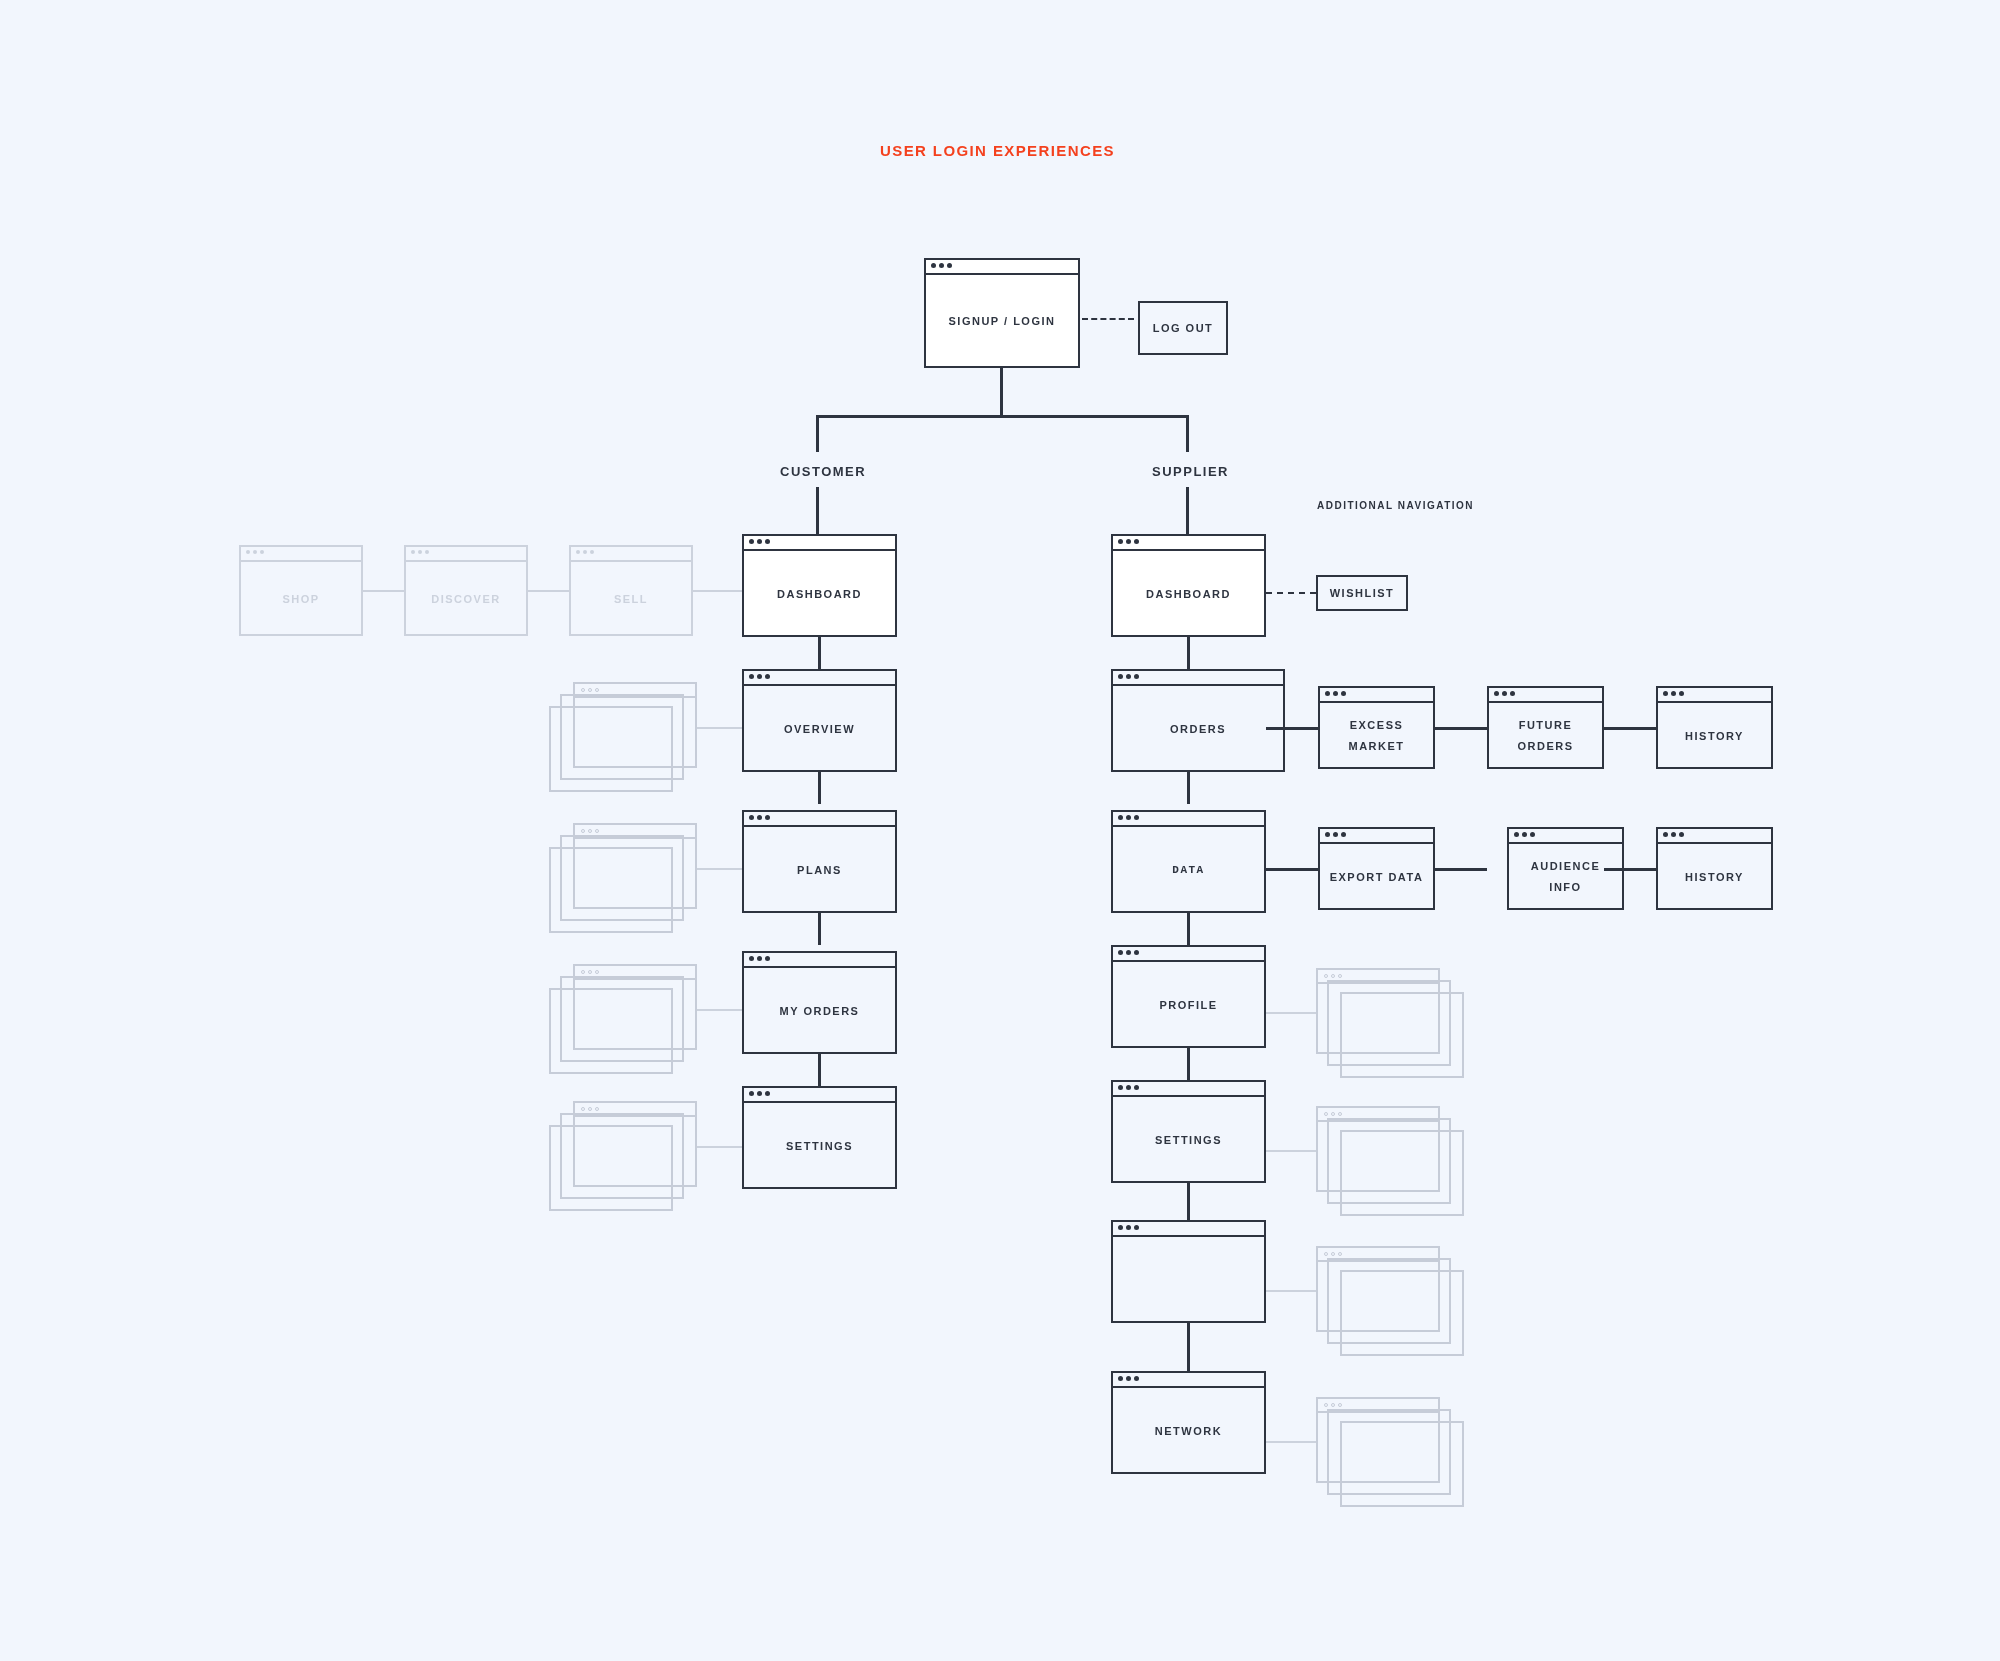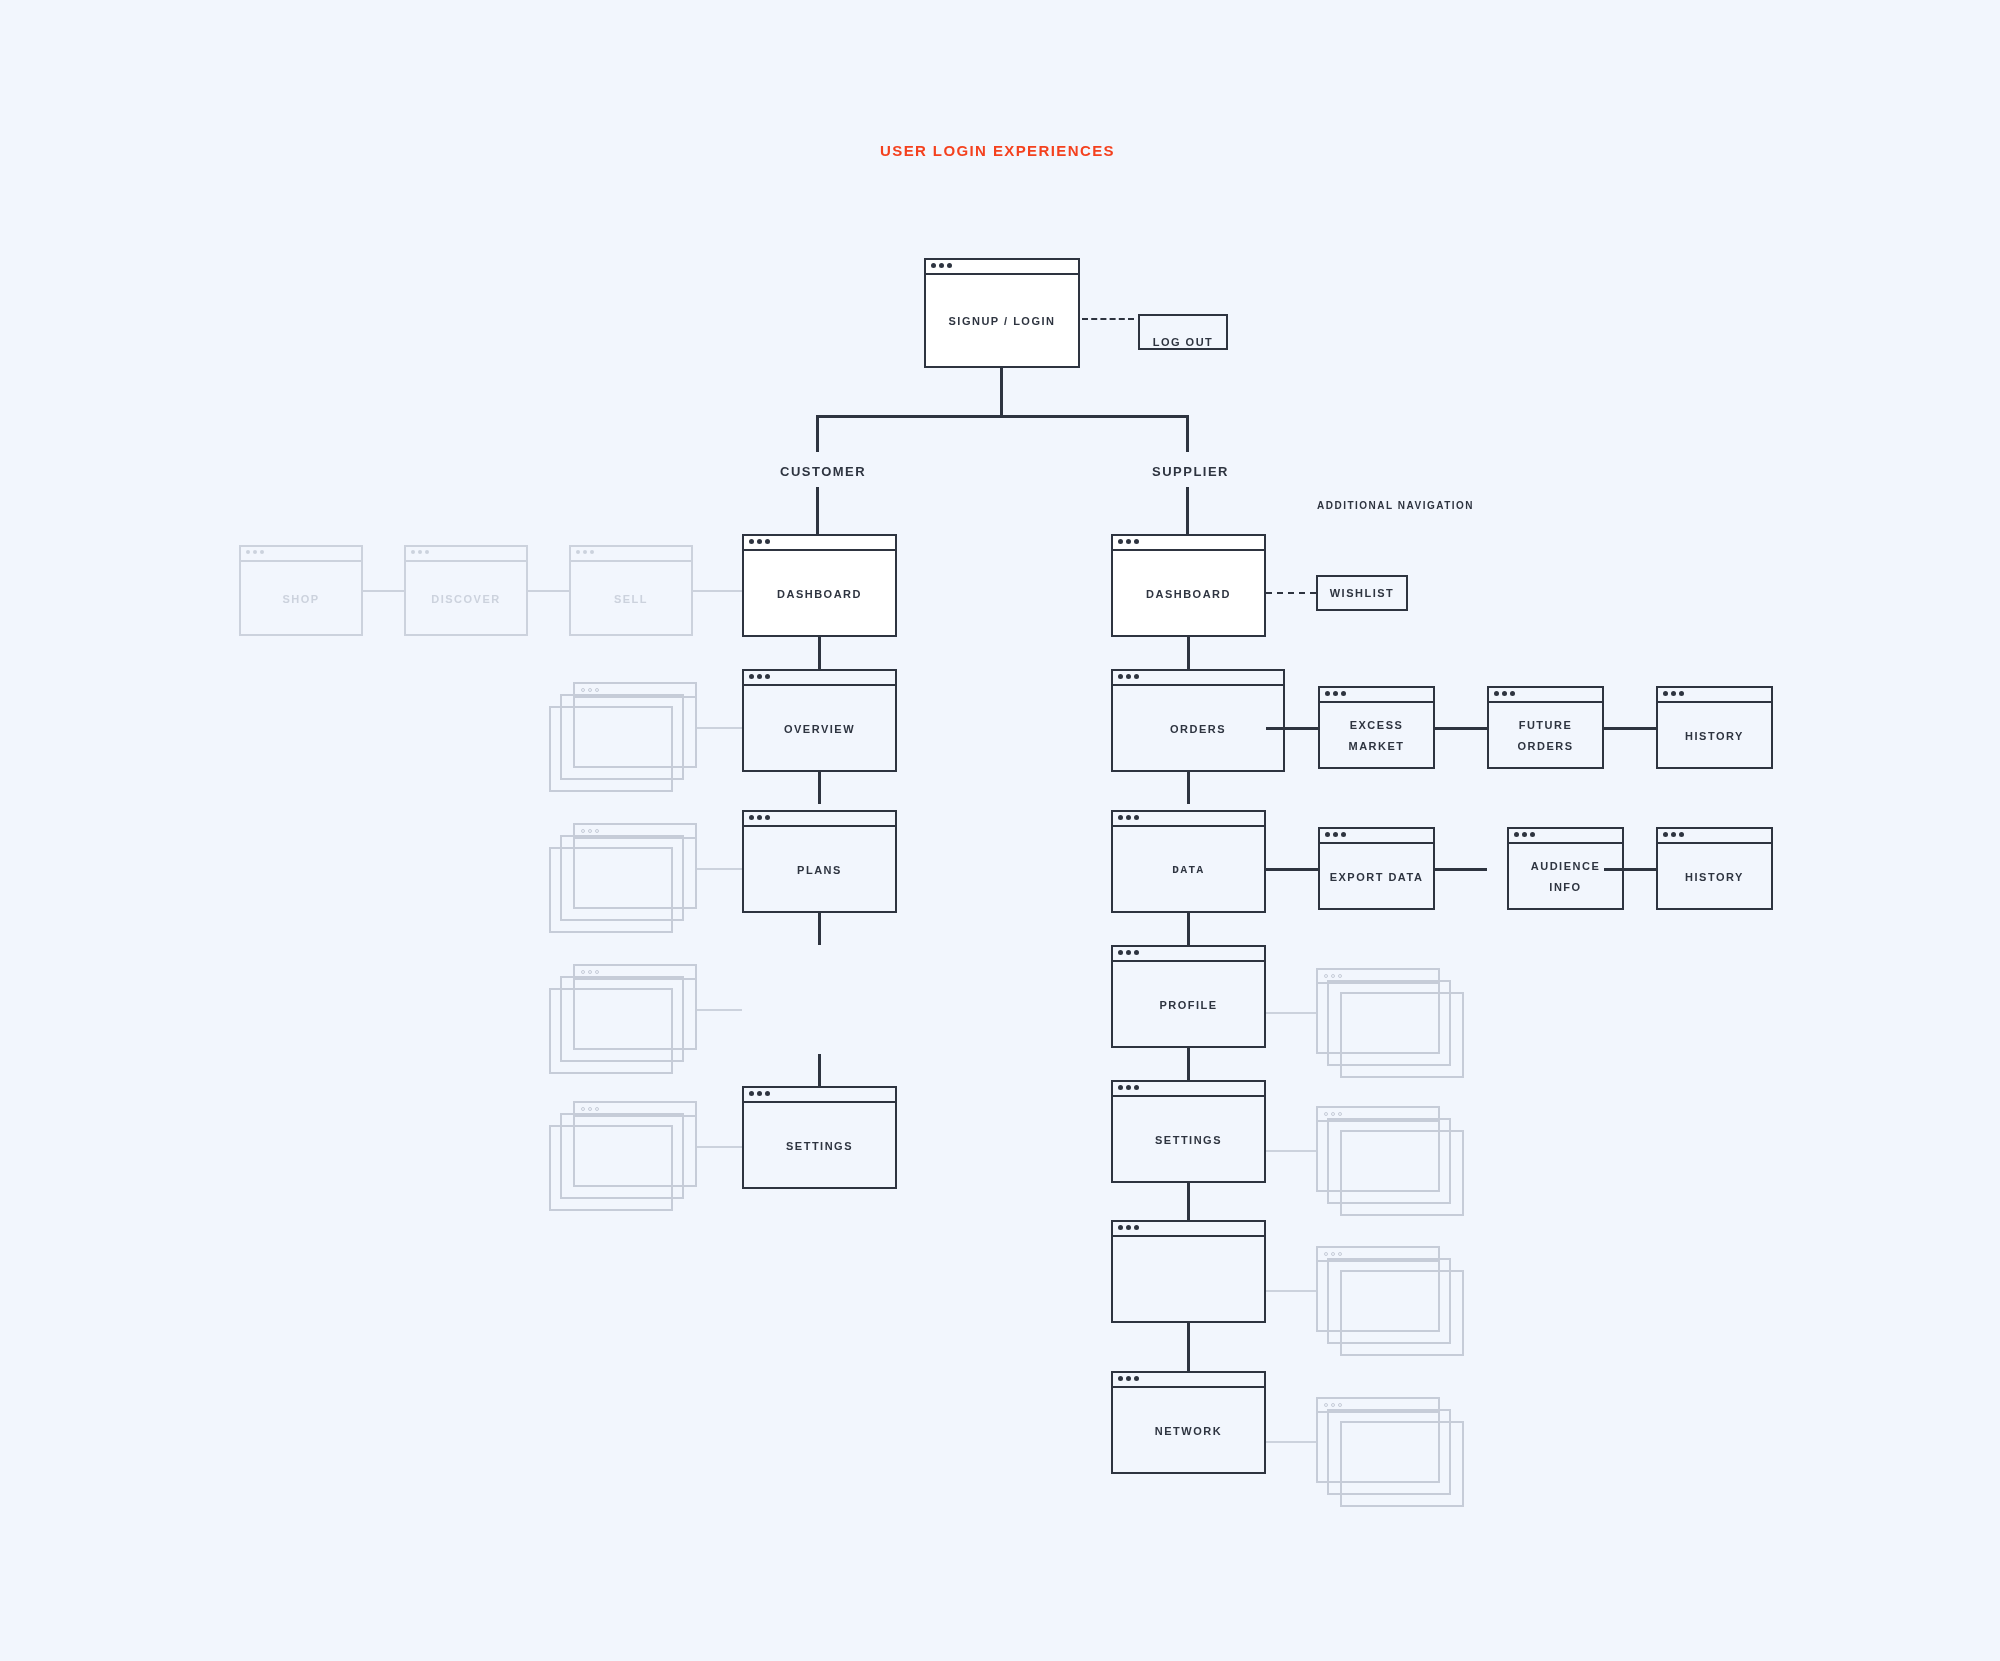--- a/index.html
+++ b/index.html
@@ -113,7 +113,7 @@
 
   <div class="dash" style="left:1082px;top:318px;width:52px;"></div>
 
-  <div class="plainbox" style="left:1138px;top:314px;width:90px;height:36px;align-items:flex-end;">
+  <div class="plainbox" style="left:1138px;top:301px;width:90px;height:54px;">
     <span>LOG OUT</span>
   </div>
 

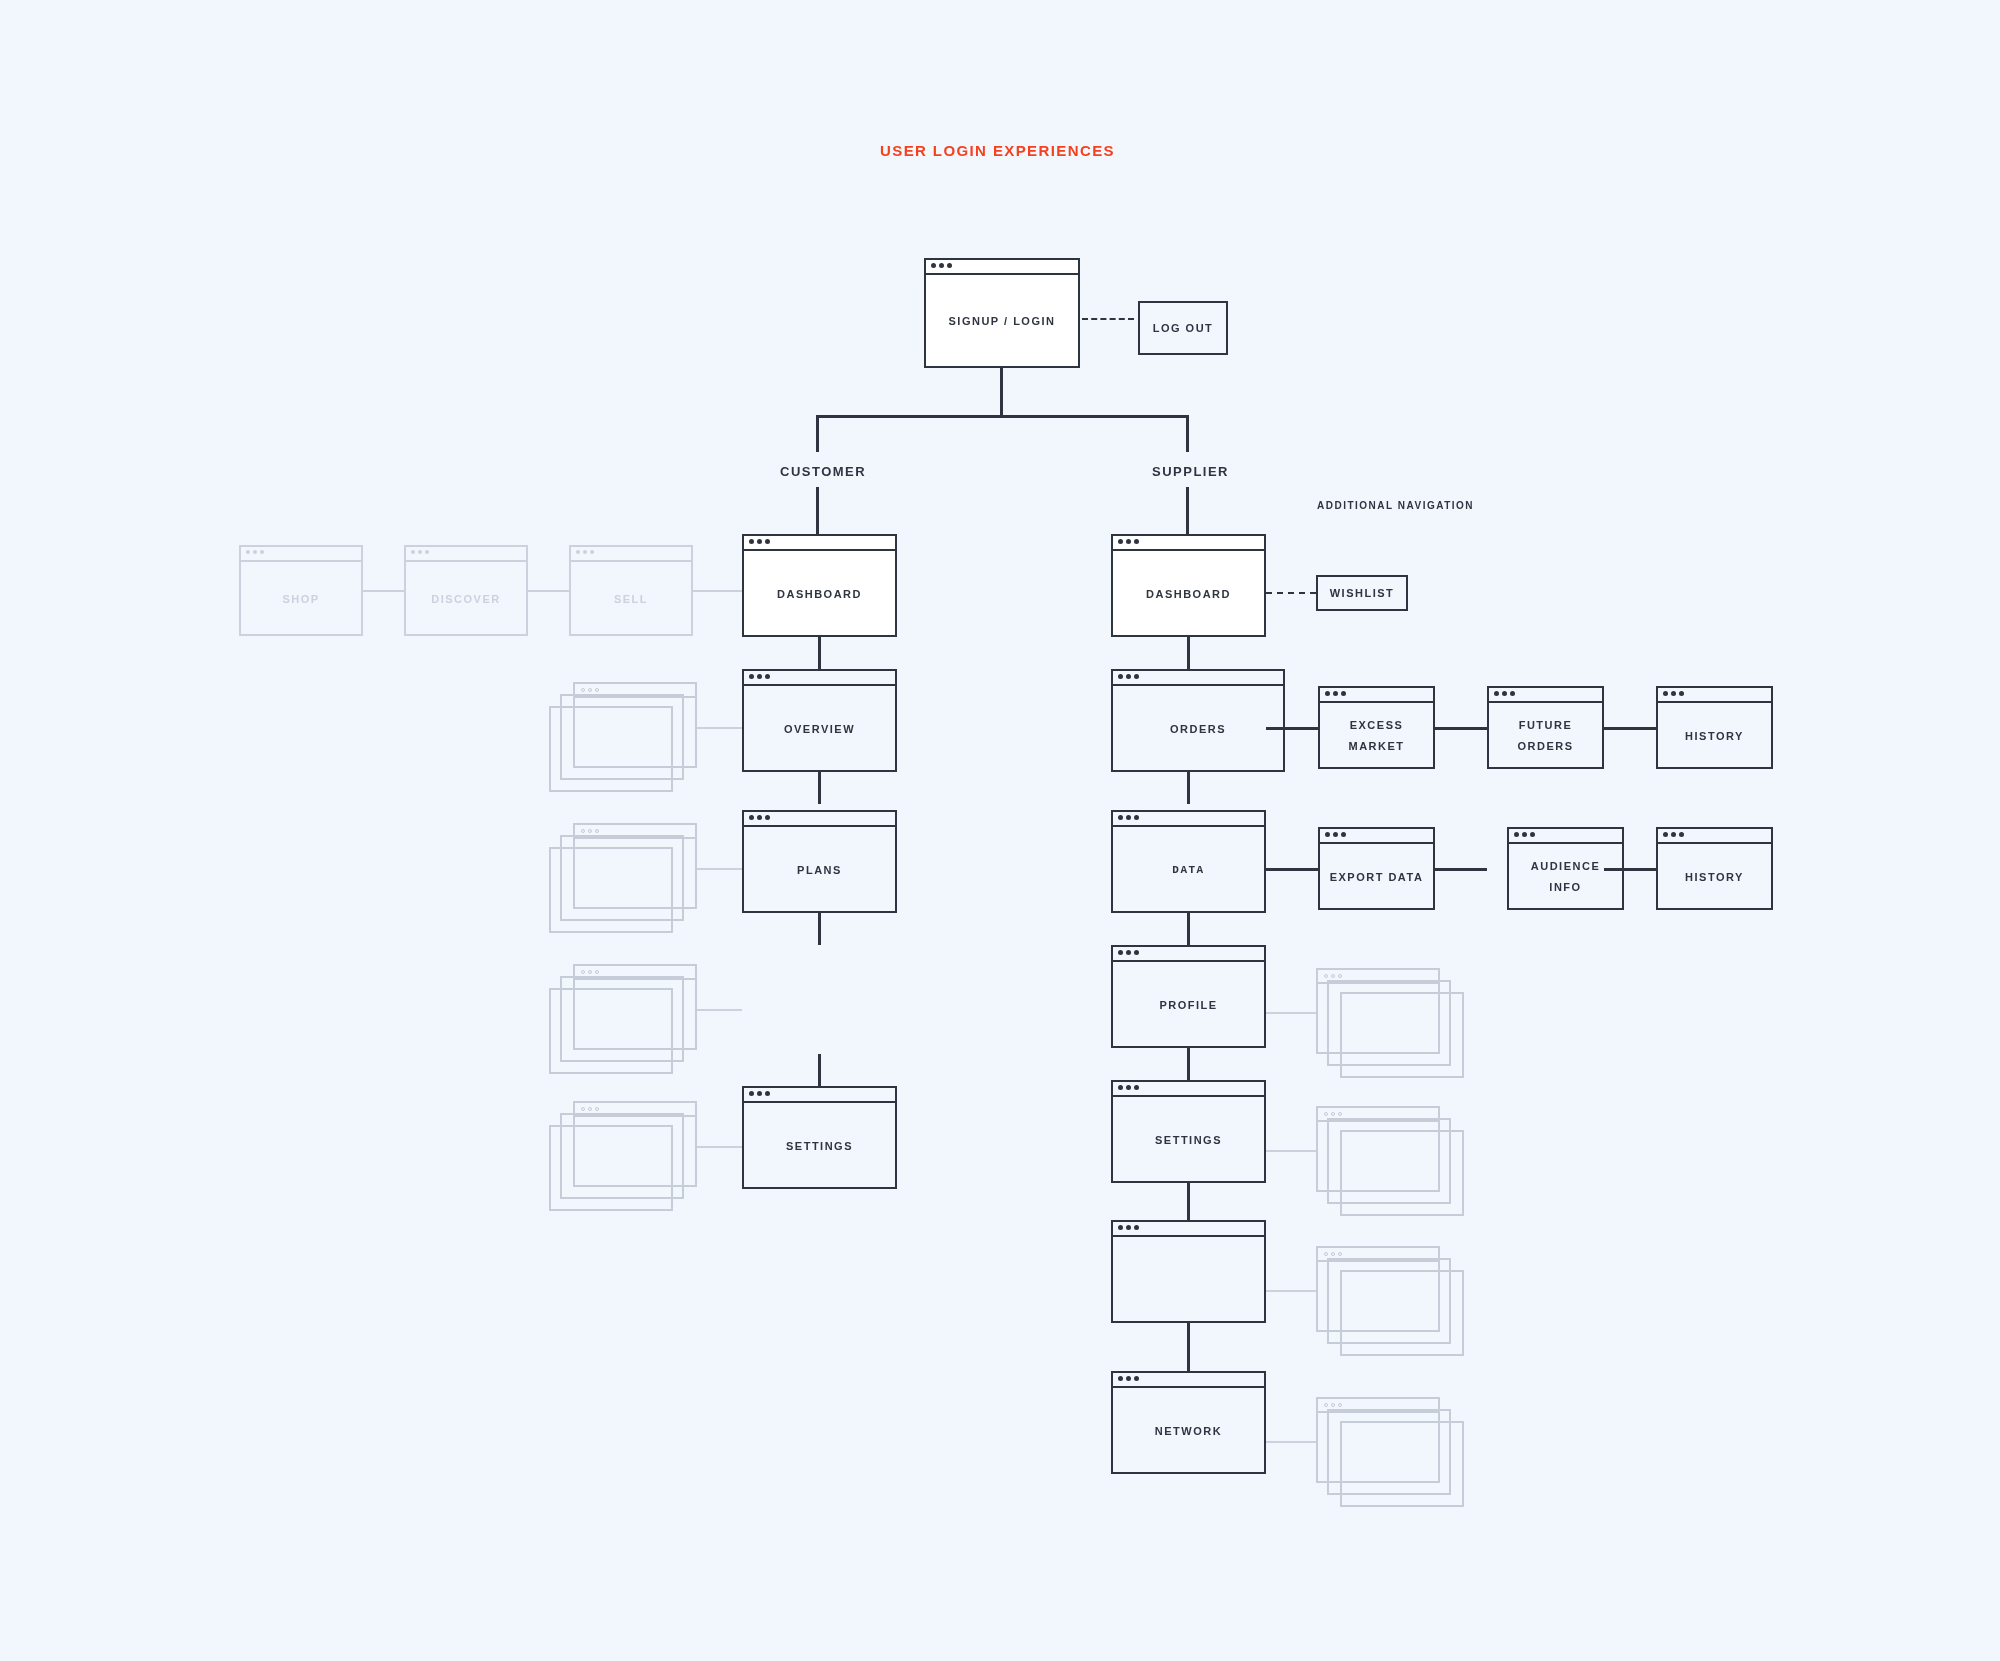--- a/index.html
+++ b/index.html
@@ -252,6 +252,17 @@
   </div>
   <div class="ln light h" style="left:697px;top:1009px;width:45px;"></div>
 
+  <div class="win" style="left:742px;top:951px;width:155px;height:103px;">
+    <div class="frame"></div>
+    <div class="bar">
+      <span class="dots">
+          <i></i>
+          <i></i>
+          <i></i>
+        </span>
+    </div>
+    <div class="label">MY ORDERS</div>
+  </div>
   <div class="ln v" style="left:818px;top:1054px;height:32px;"></div>
 
   <div class="stack" style="left:549px;top:1101px;width:150px;height:110px;">

